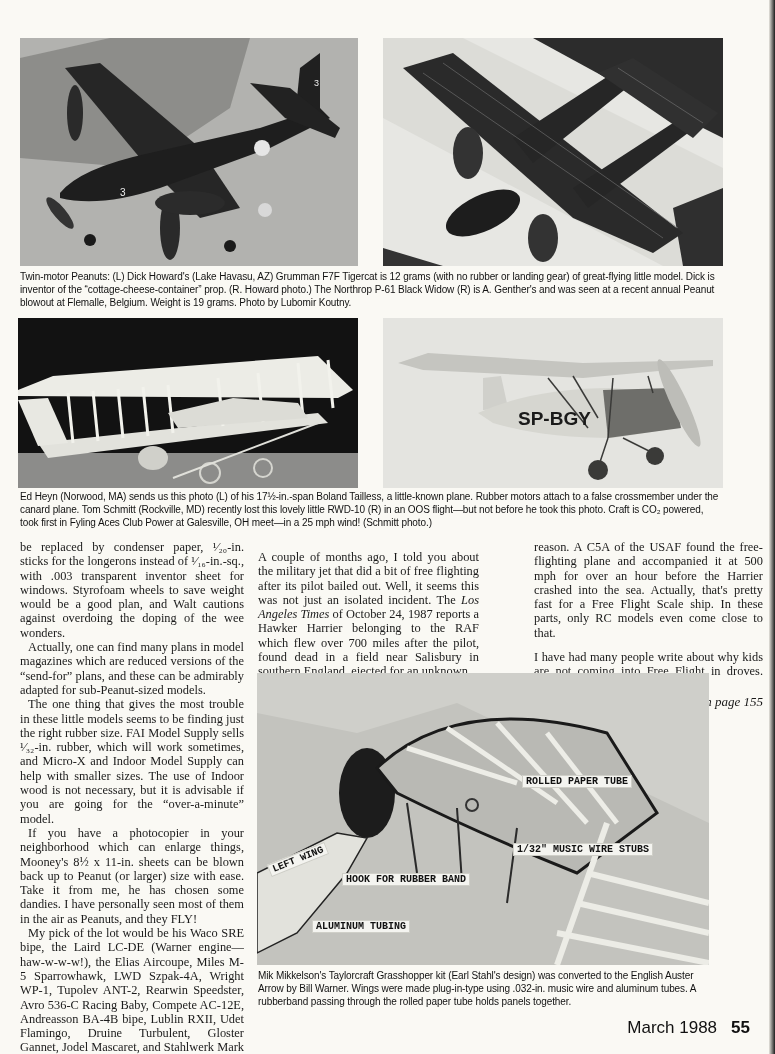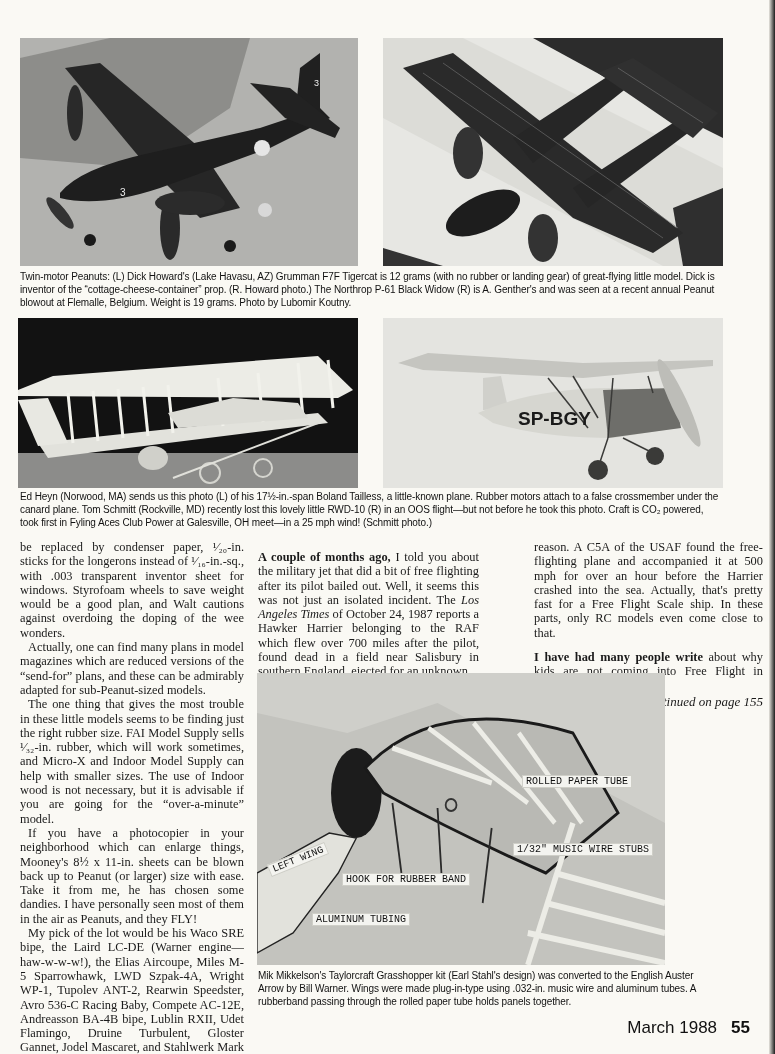--- a/index.html
+++ b/index.html
@@ -16,7 +16,7 @@
   .col p { text-indent: 8px; }
   .col p.noindent { text-indent: 0; }
   .col p.spaced { margin-top: 10px; }
-  .col b { font-weight: bold; }
+  .col b { font-weight: normal; }
   .continued { text-align: right; font-style: italic; font-size: 13px; margin-top: 2px; }
 
   .label-box { position: absolute; font-family: "Liberation Mono", monospace; font-size: 10px; background: #f4f4f0; padding: 0 3px; color: #111; border: 1px solid #cfcfc8; white-space: nowrap; }

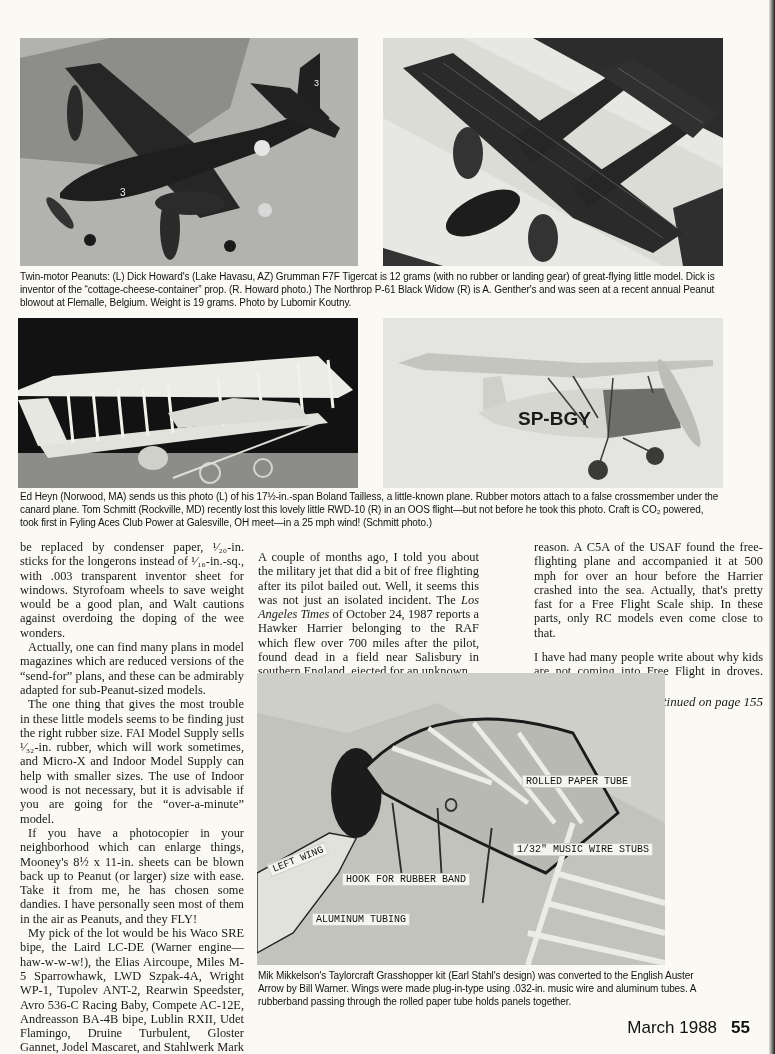--- a/index.html
+++ b/index.html
@@ -163,7 +163,7 @@
   <div class="continued">Continued on page 155</div>
 </div>
 
-<div class="photo" style="left:257px;top:673px;width:408px;height:292px;">
+<div class="photo" style="left:257px;top:673px;width:452px;height:292px;font-weight:bold;">
   <svg viewBox="0 0 452 292" preserveAspectRatio="none">
     <rect width="452" height="292" fill="#cfcfca"></rect>
     <polygon points="0,40 100,60 200,30 452,150 452,292 0,292" fill="#c3c3be"></polygon>

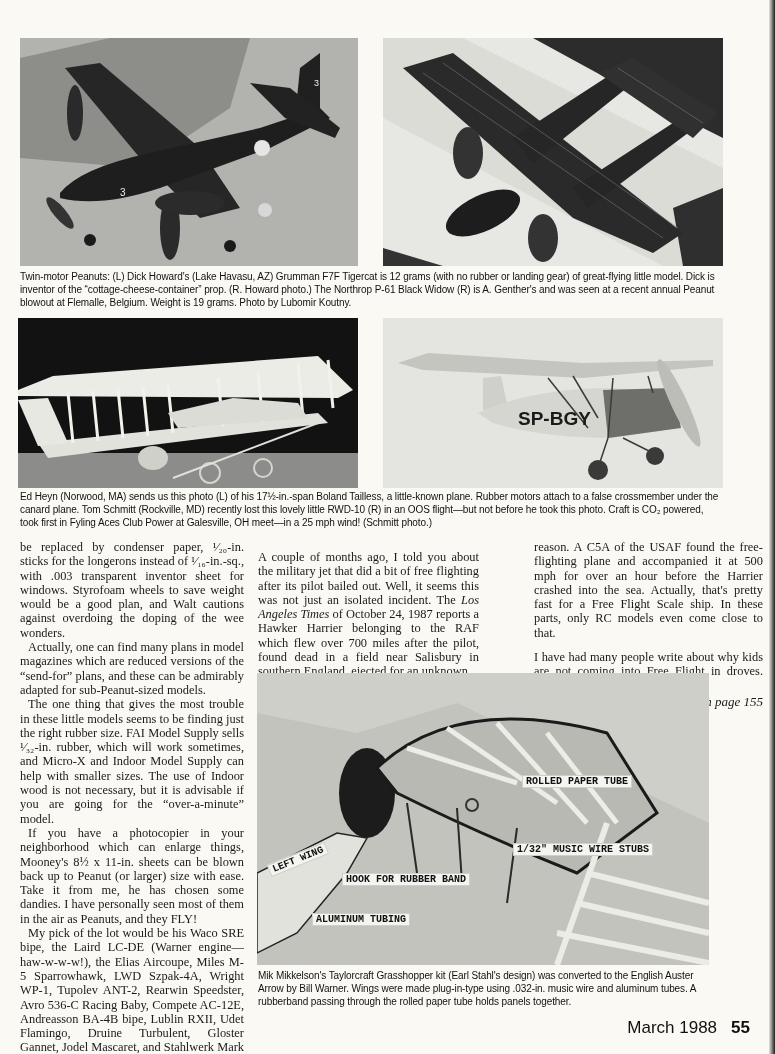--- a/index.html
+++ b/index.html
@@ -197,7 +197,7 @@
   <div class="label-box" style="left:256px;top:170px;">1/32" MUSIC WIRE STUBS</div>
   <div class="label-box" style="left:10px;top:180px;transform:rotate(-22deg);">LEFT WING</div>
   <div class="label-box" style="left:85px;top:200px;">HOOK FOR RUBBER BAND</div>
-  <div class="label-box" style="left:55px;top:240px;">ALUMINUM TUBING</div>
+  <div class="label-box" style="left:55px;top:247px;">ALUMINUM TUBING</div>
 </div>
 
 <div class="caption" style="left:258px;top:969px;width:452px;">Mik Mikkelson's Taylorcraft Grasshopper kit (Earl Stahl's design) was converted to the English Auster Arrow by Bill Warner. Wings were made plug-in-type using .032-in. music wire and aluminum tubes. A rubberband passing through the rolled paper tube holds panels together.</div>

